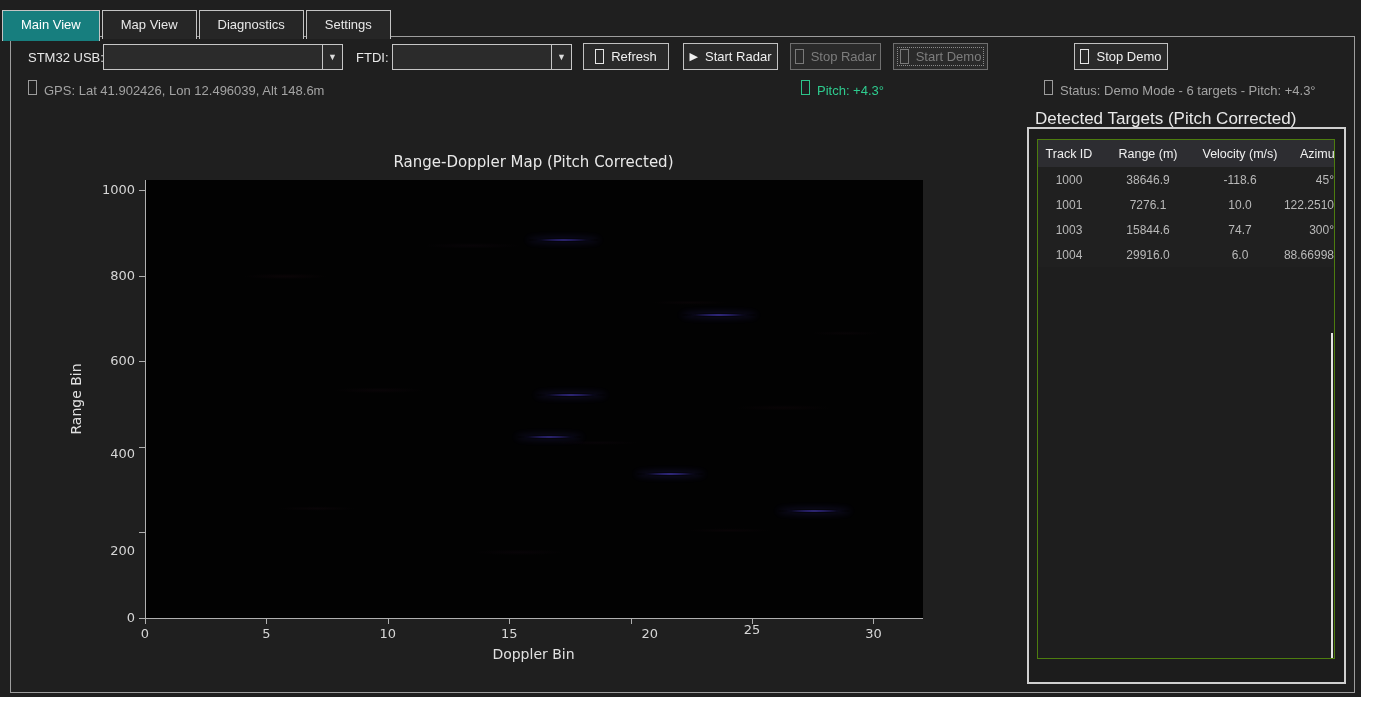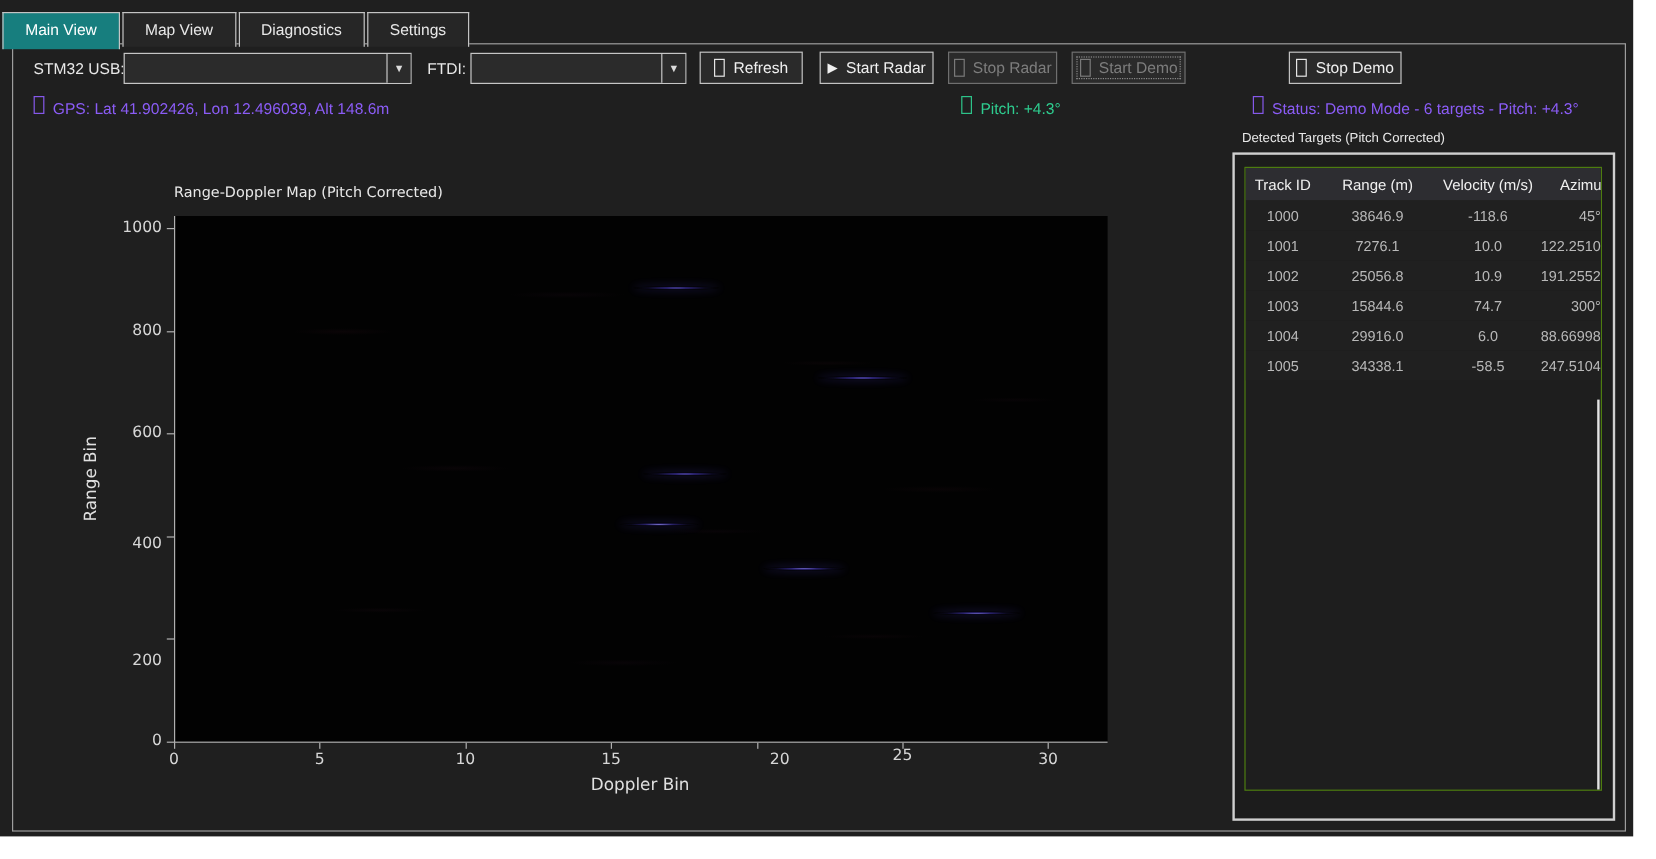--- a/index.html
+++ b/index.html
@@ -23,7 +23,7 @@
   .btn.focus-dotted{outline:1px dotted #8a8a8a;outline-offset:-5px;}
   .tofu{display:inline-block;width:7px;height:13px;border:1px solid currentColor;margin-right:7px;opacity:.95;flex:none;}
   .glyph{margin-right:7px;font-size:11px;}
-  .statusrow{position:absolute;font-size:13px;color:#8b5cf6;white-space:nowrap;}
+  .statusrow{position:absolute;font-size:13px;color:#a3a3a3;white-space:nowrap;}
   .green{color:#2ecc8f;}
   
   .chart{position:absolute;left:15px;top:140px;width:1000px;height:548px;color:#dedede;font-family:"DejaVu Sans",sans-serif;}

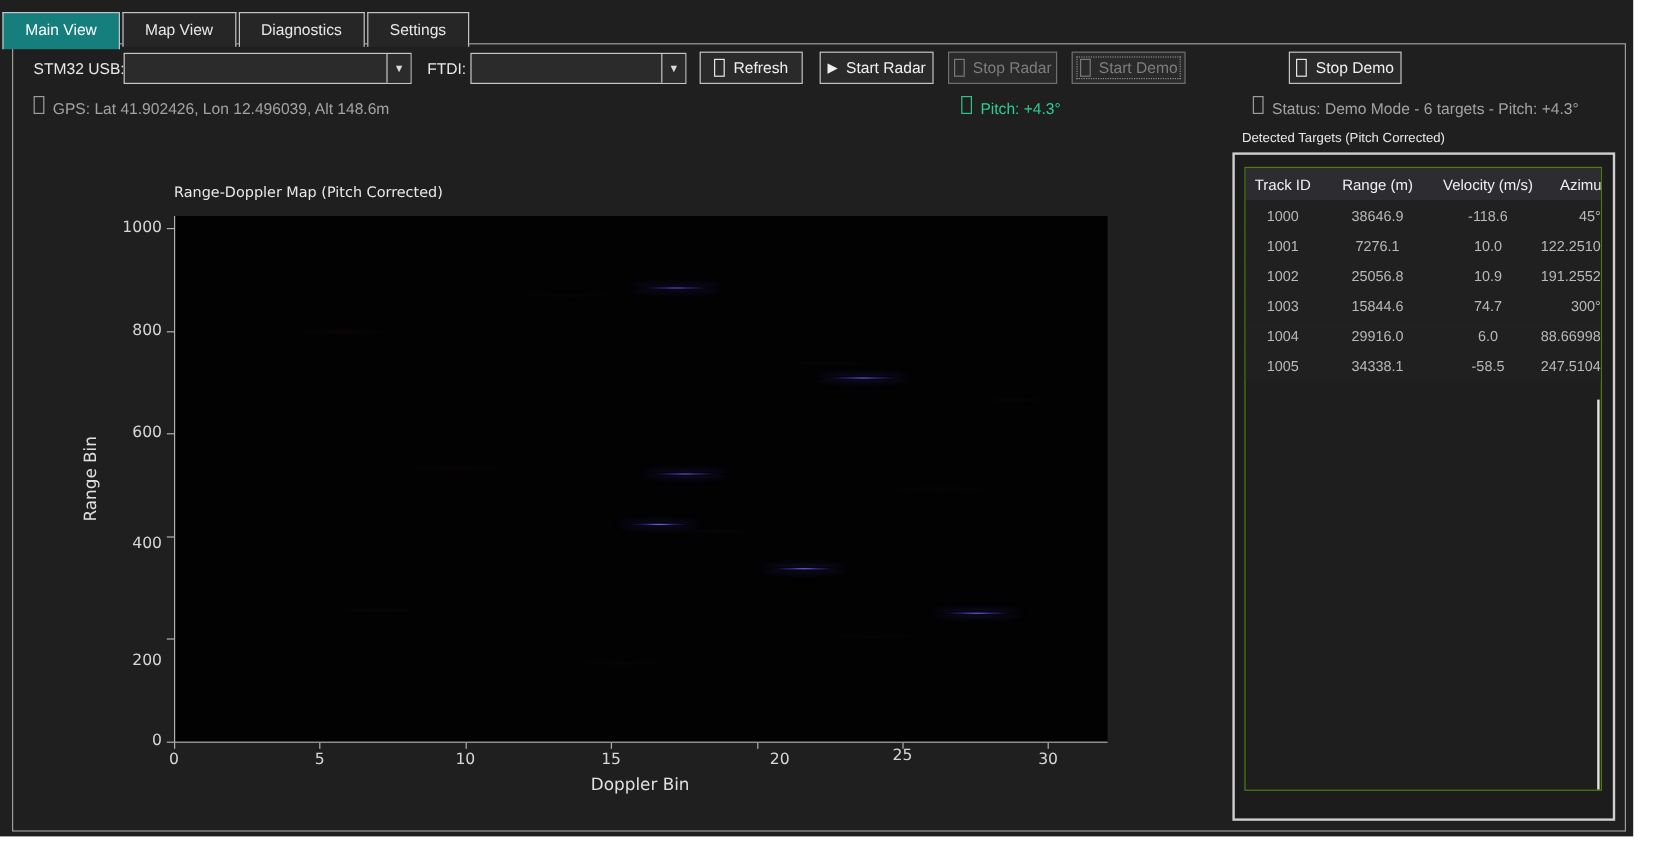--- a/index.html
+++ b/index.html
@@ -50,7 +50,7 @@
   .ylabel-wrap{position:absolute;left:48px;top:40px;width:26px;height:438px;display:flex;align-items:center;justify-content:center;}
   .ylabel-wrap span{transform:rotate(-90deg);white-space:nowrap;font-size:14px;color:#e0e0e0;}
   
-  .panel-title{position:absolute;left:1035px;top:109px;font-size:11px;color:#e8e8e8;}
+  .panel-title{position:absolute;left:1035px;top:109px;font-size:17px;color:#e8e8e8;}
   .panel{position:absolute;left:1027px;top:127px;width:319px;height:557px;border:2px solid #cfcfcf;box-sizing:border-box;background:#1c1c1c;}
   .tablewrap{position:absolute;left:8px;top:10px;width:296px;height:518px;border:1px solid #4d7c0f;background:#1e1e1e;overflow:hidden;}
   .thead{display:flex;background:#2d2d31;color:#f0f0f0;font-size:12.5px;height:27px;align-items:center;}

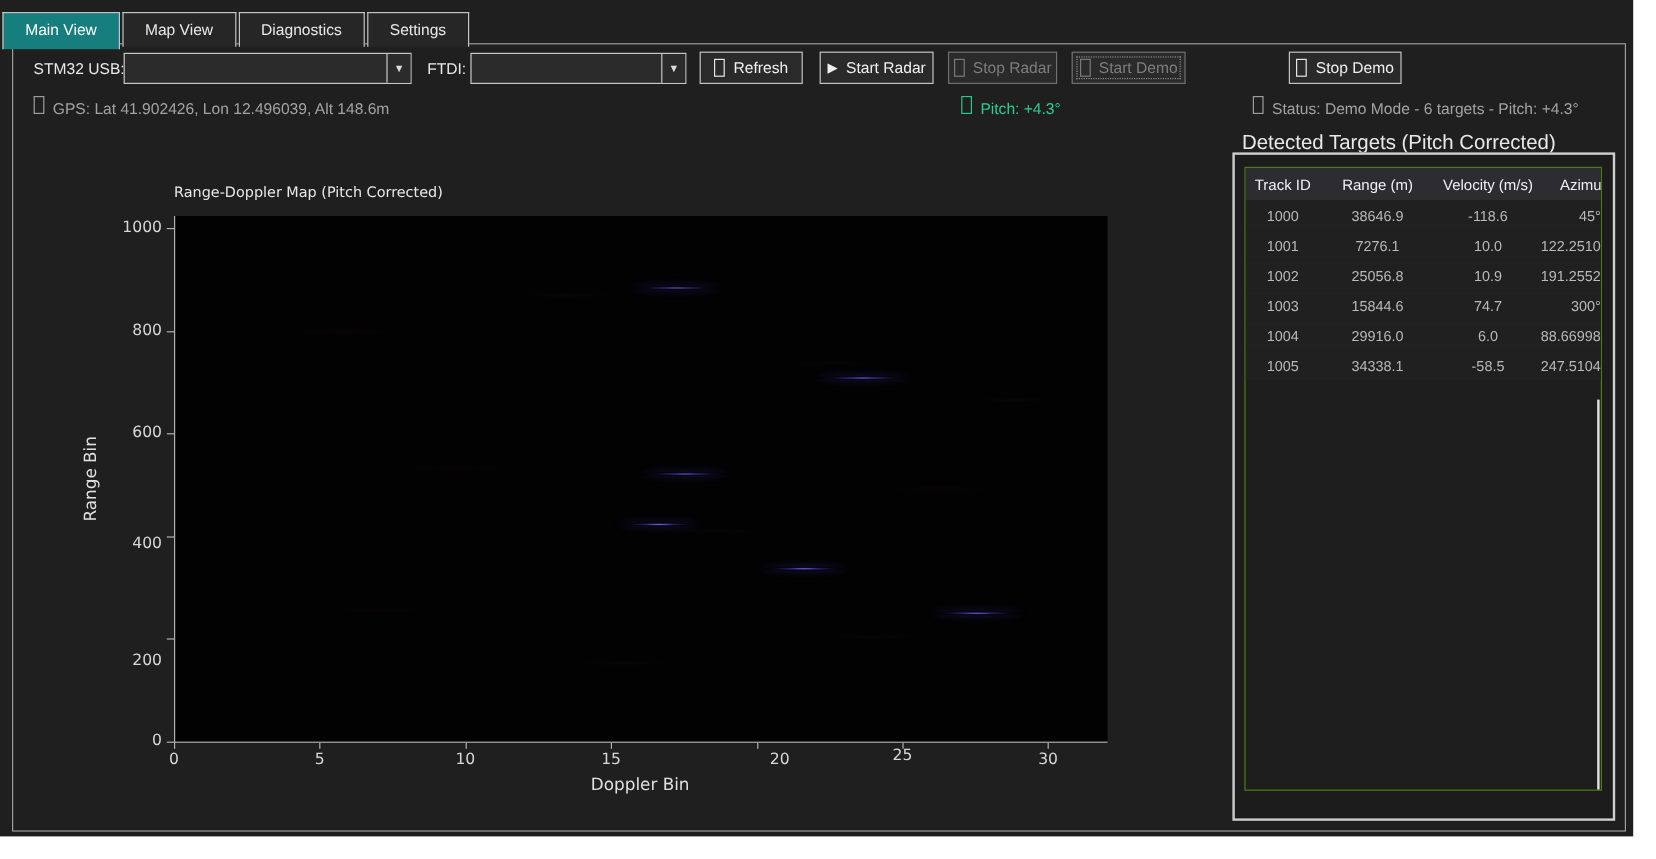--- a/index.html
+++ b/index.html
@@ -27,7 +27,7 @@
   .green{color:#2ecc8f;}
   
   .chart{position:absolute;left:15px;top:140px;width:1000px;height:548px;color:#dedede;font-family:"DejaVu Sans",sans-serif;}
-  .chart-title{position:absolute;left:130px;top:13px;width:777px;text-align:left;font-size:12px;color:#e8e8e8;}
+  .chart-title{position:absolute;left:130px;top:13px;width:777px;text-align:center;font-size:15px;color:#e8e8e8;}
   .plot{position:absolute;left:130px;top:40px;width:777px;height:438px;background:#020202;
         border-left:1px solid #b0b0b0;border-bottom:1px solid #b0b0b0;box-sizing:content-box;overflow:hidden;
         background-image:

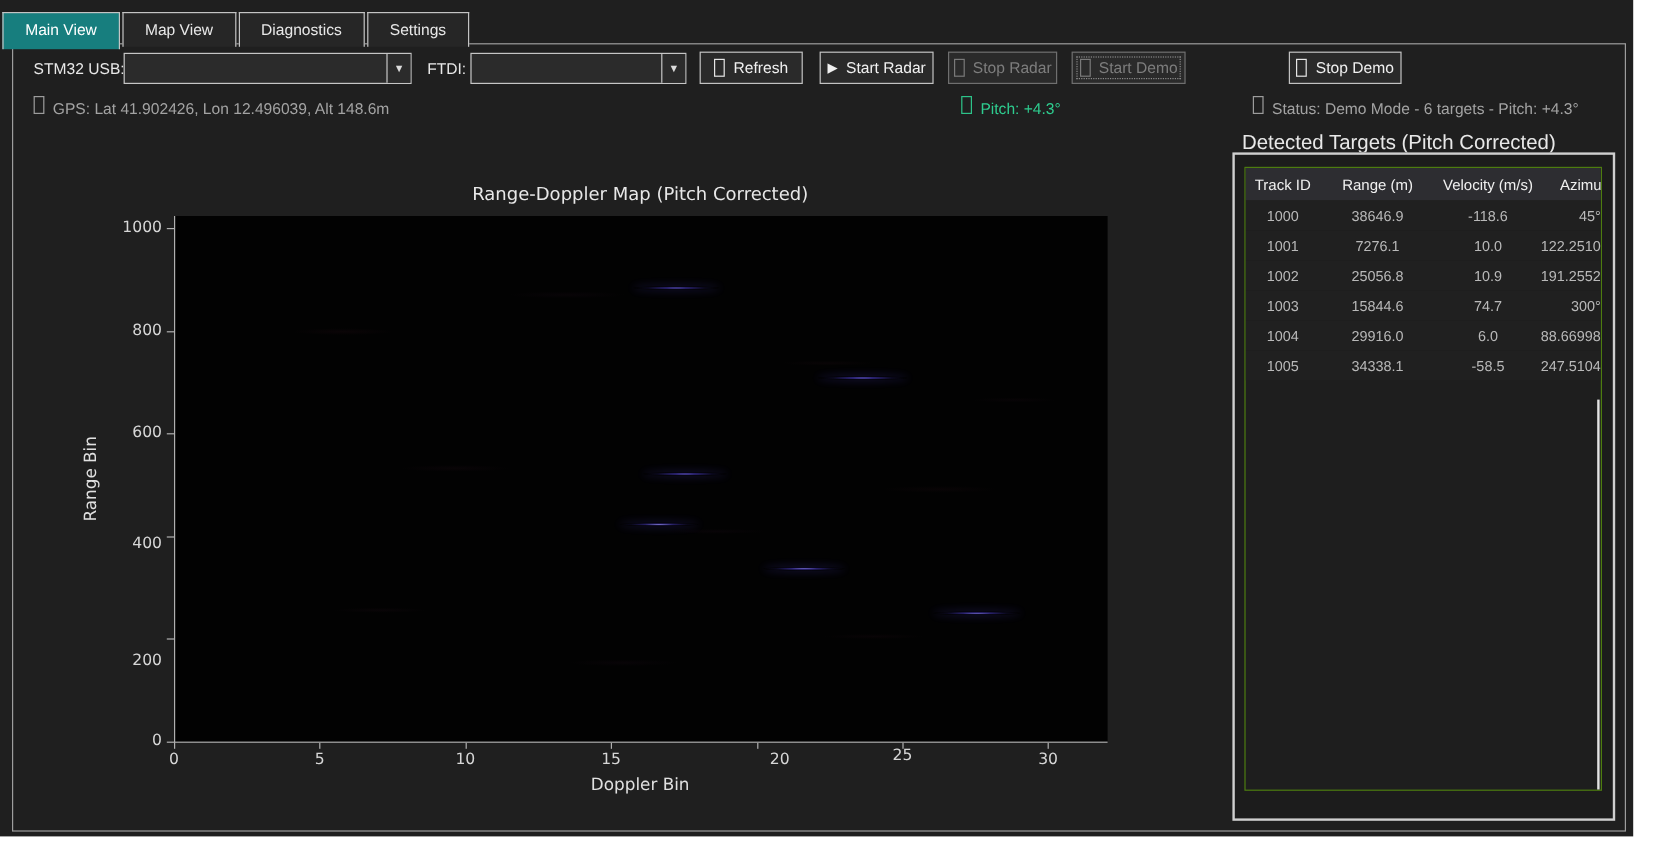--- a/index.html
+++ b/index.html
@@ -191,14 +191,6 @@
             </div>
           </div>
           <div class="trow">
-            <div class="td c0">1002</div>
-            <div class="td c1">25056.8</div>
-            <div class="td c2">10.9</div>
-            <div class="td c3">
-              <span>191.2552</span>
-            </div>
-          </div>
-          <div class="trow">
             <div class="td c0">1003</div>
             <div class="td c1">15844.6</div>
             <div class="td c2">74.7</div>

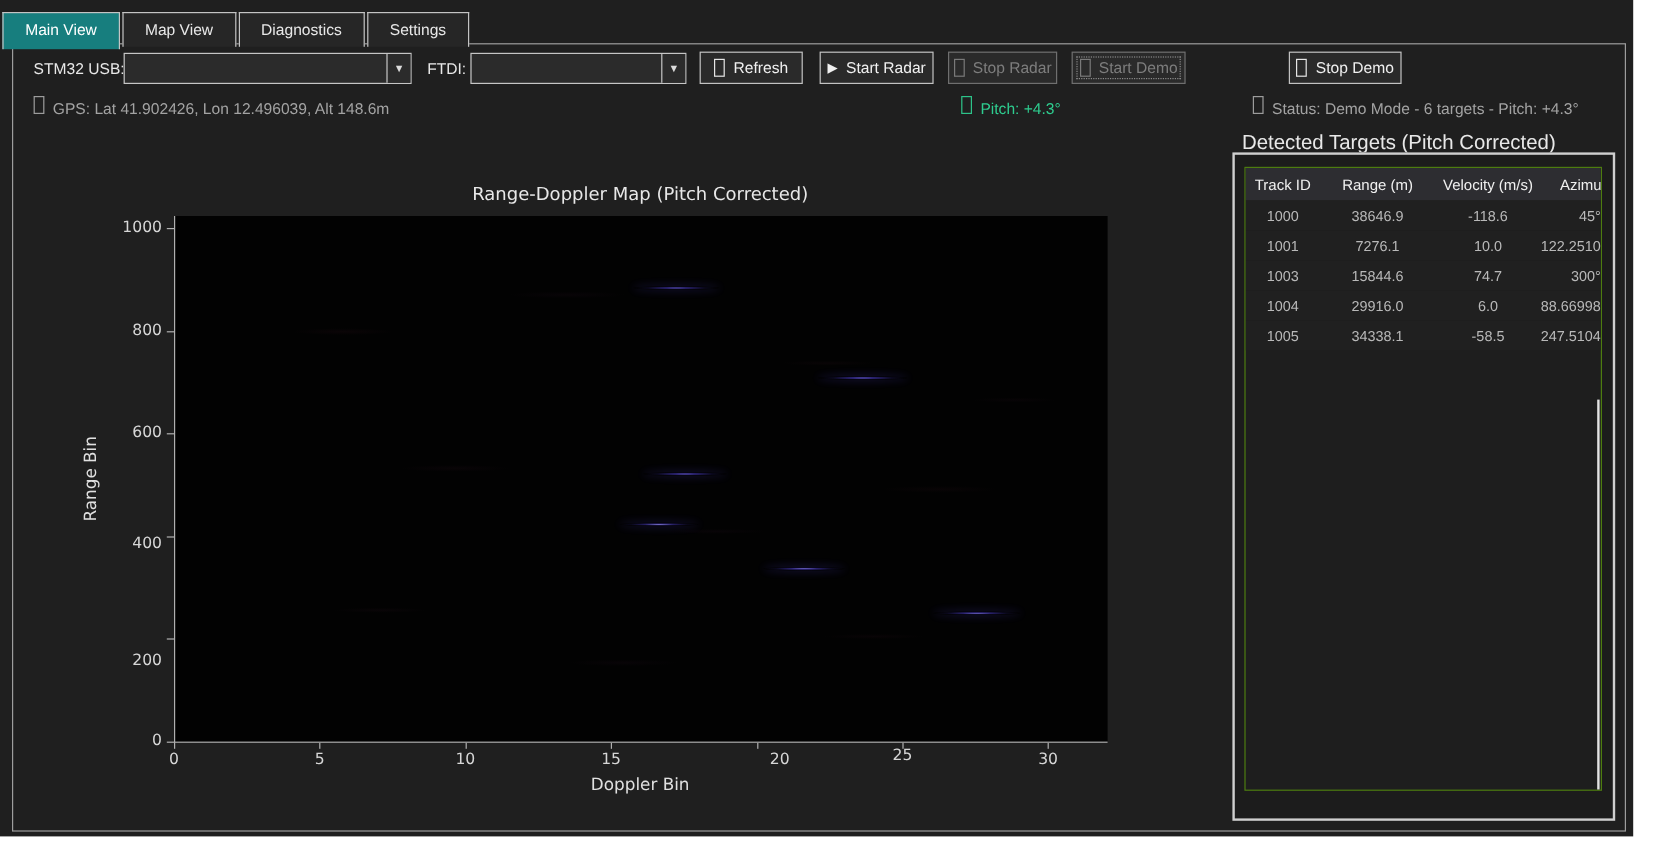--- a/index.html
+++ b/index.html
@@ -206,14 +206,6 @@
               <span>88.66998</span>
             </div>
           </div>
-          <div class="trow">
-            <div class="td c0">1005</div>
-            <div class="td c1">34338.1</div>
-            <div class="td c2">-58.5</div>
-            <div class="td c3">
-              <span>247.5104</span>
-            </div>
-          </div>
         </div>
       <div class="scroll-thumb"></div>
     </div>

